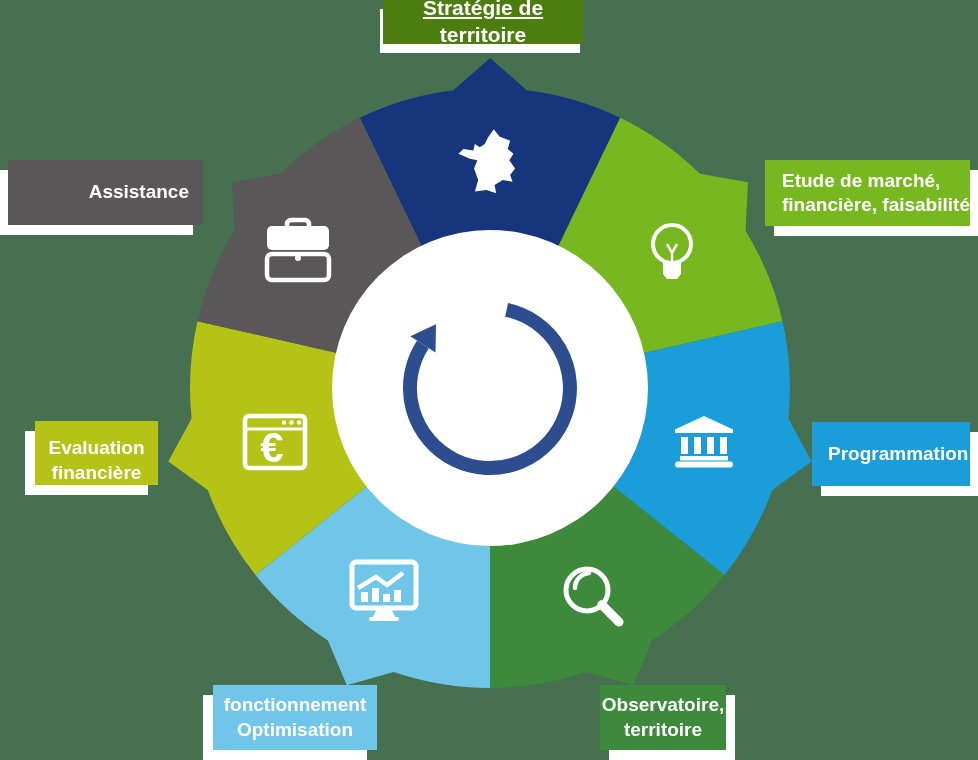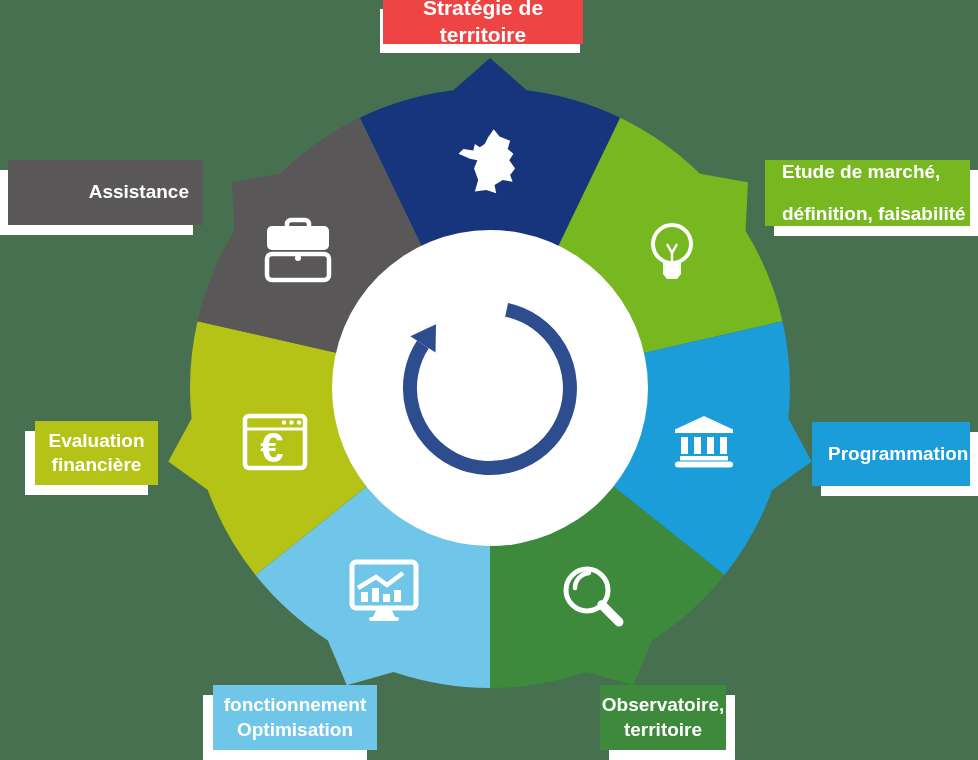--- a/index.html
+++ b/index.html
@@ -108,7 +108,7 @@
     </g>
   </svg>
 
-  <div class="lbl ta-c sh-d" id="lbl-strategie" style="background: #ef4444;">
+  <div class="lbl ta-c sh-d" id="lbl-strategie" style="background: #4d7c0f; text-decoration: underline;">
     <span>Stratégie de territoire</span>
   </div>
 

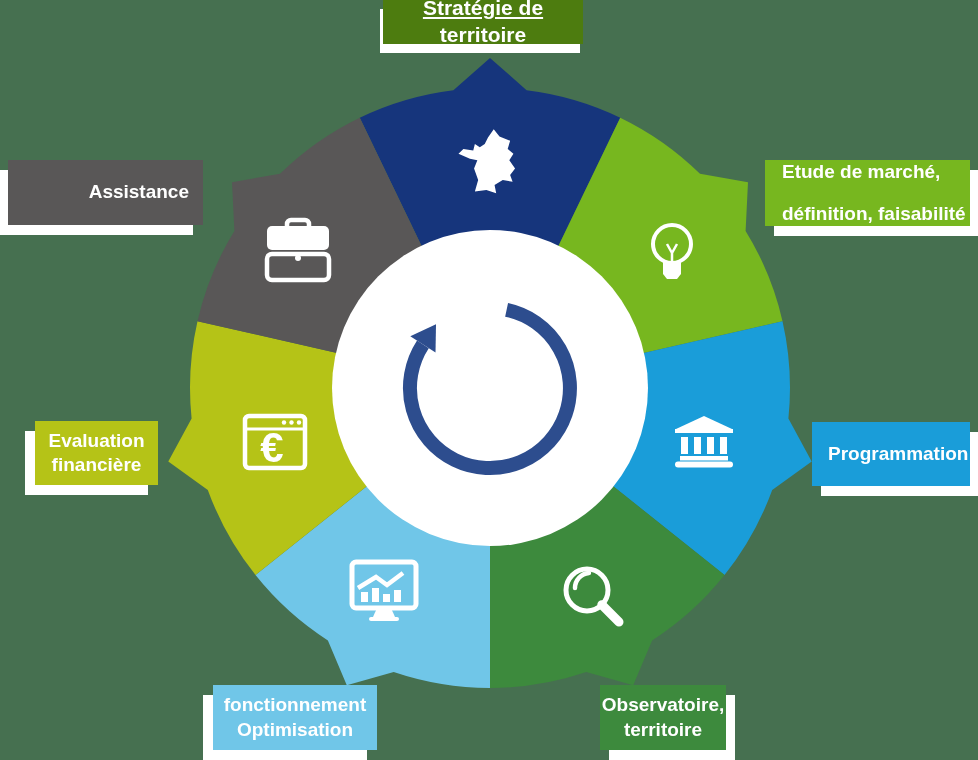--- a/index.html
+++ b/index.html
@@ -112,7 +112,7 @@
     <span>Stratégie de territoire</span>
   </div>
 
-  <div class="lbl ta-l sh-r" id="lbl-etude" style="background: rgb(119, 183, 31); justify-content: space-between;">
+  <div class="lbl ta-l sh-r" id="lbl-etude" style="background: rgb(119, 183, 31);">
     <span>Etude de marché,</span>
     <span>définition, faisabilité</span>
   </div>

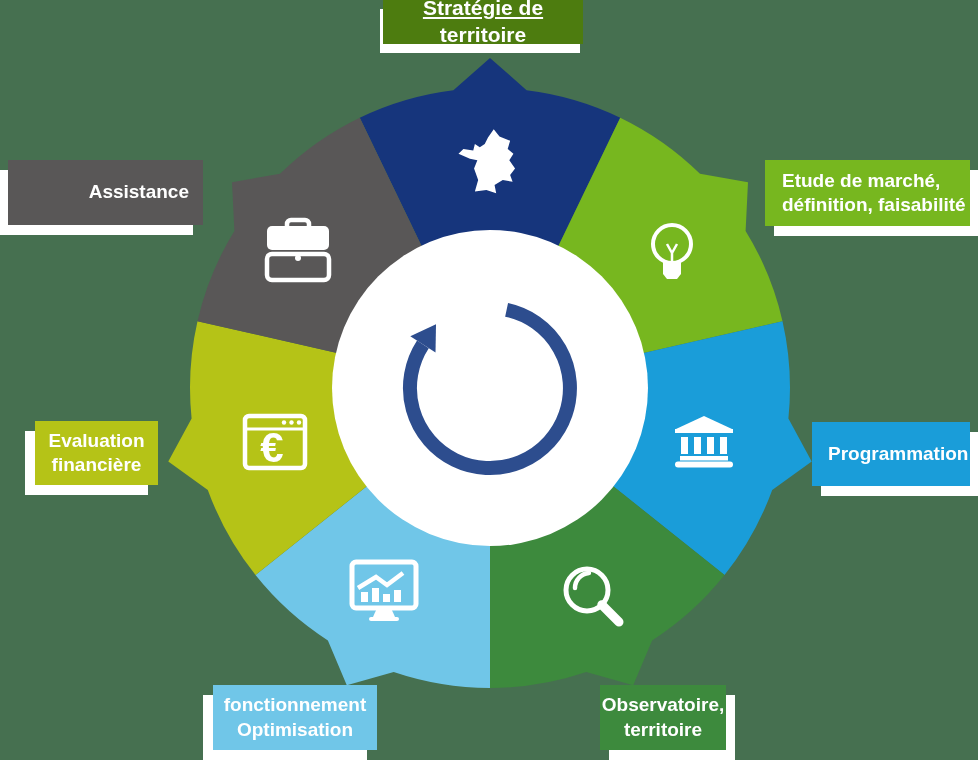--- a/index.html
+++ b/index.html
@@ -114,7 +114,7 @@
 
   <div class="lbl ta-l sh-r" id="lbl-etude" style="background: rgb(119, 183, 31);">
     <span>Etude de marché,</span>
-    <span>définition, faisabilité</span>
+    <span>financière, faisabilité</span>
   </div>
 
   <div class="lbl sh-r" id="lbl-programmation" style="background: rgb(26, 157, 217); gap: 24px;">

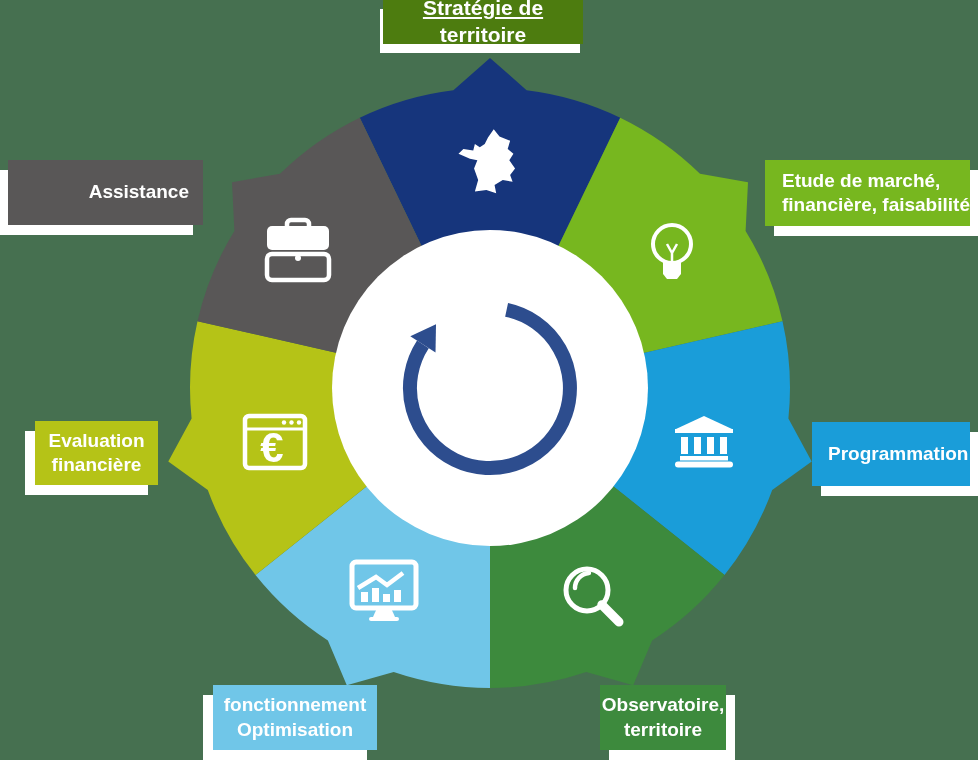--- a/index.html
+++ b/index.html
@@ -131,7 +131,7 @@
     <span>Optimisation</span>
   </div>
 
-  <div class="lbl ta-c sh-l" id="lbl-evaluation" style="background: rgb(181, 195, 23);">
+  <div class="lbl ta-c sh-l" id="lbl-evaluation" style="background: rgb(181, 195, 23); justify-content: flex-end;">
     <span>Evaluation</span>
     <span>financière</span>
   </div>

